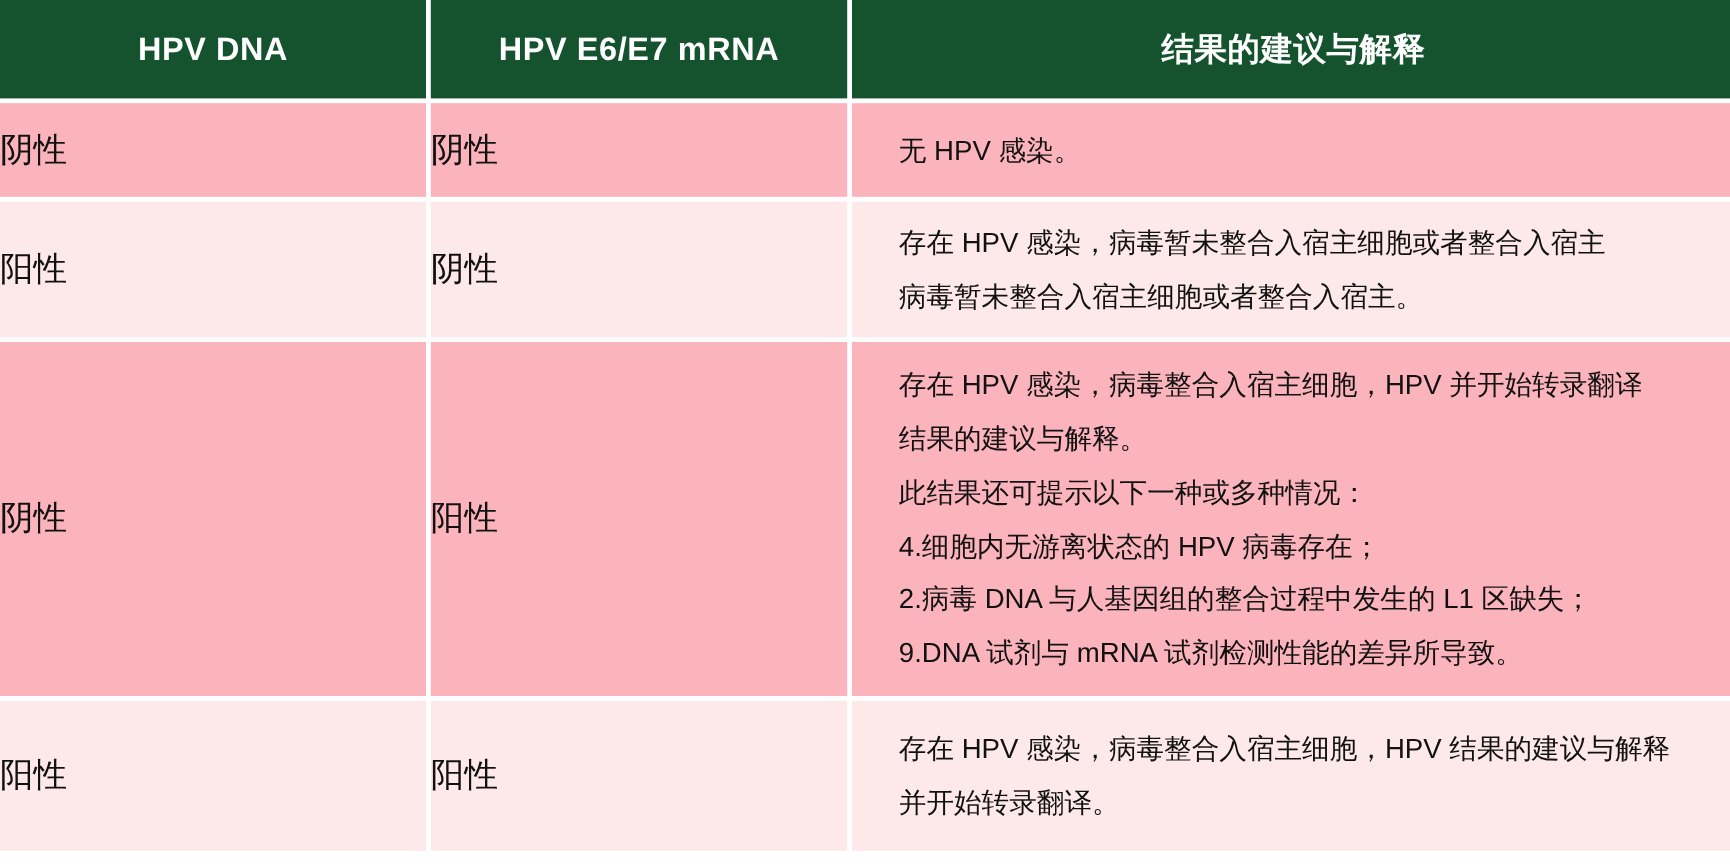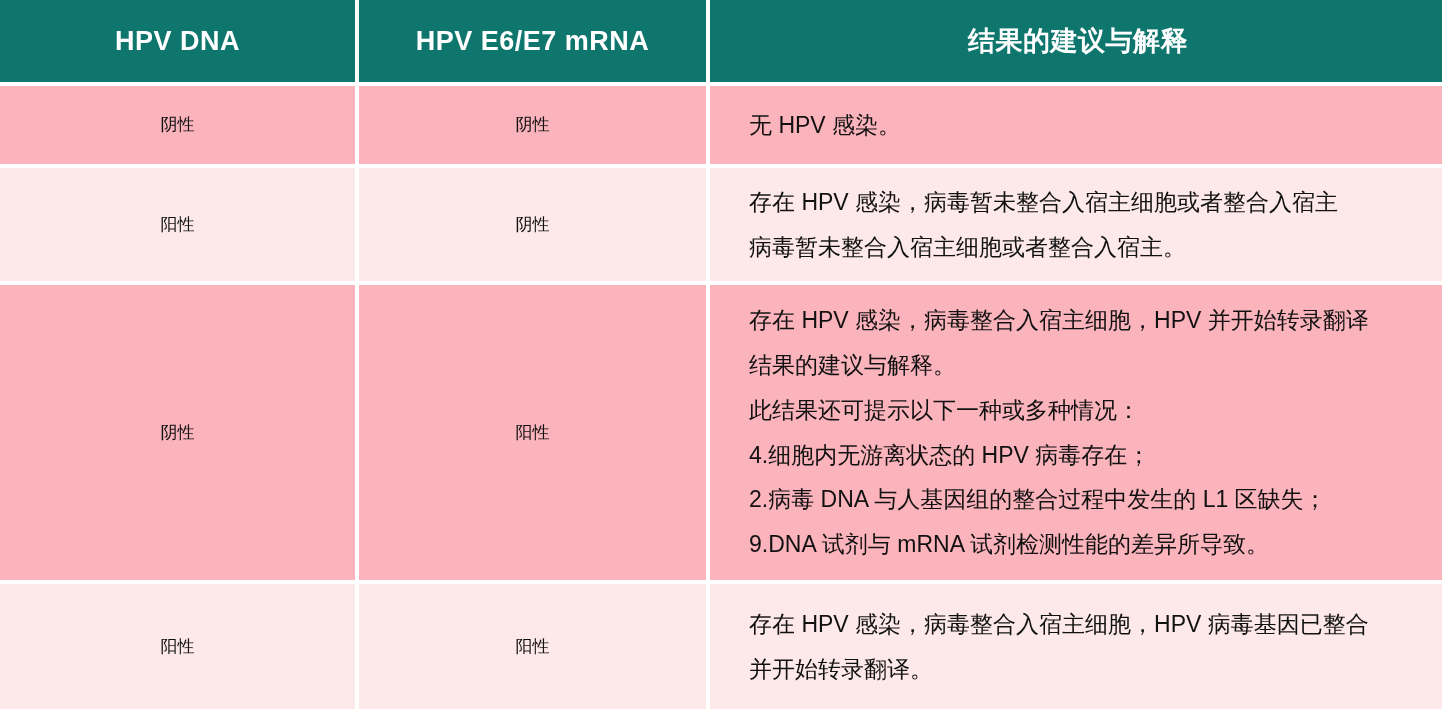--- a/index.html
+++ b/index.html
@@ -29,7 +29,7 @@
 
   
   thead th {
-    background: #0f766e;
+    background: #14532d;
     color: #ffffff;
     font-size: 27px;
     font-weight: bold;

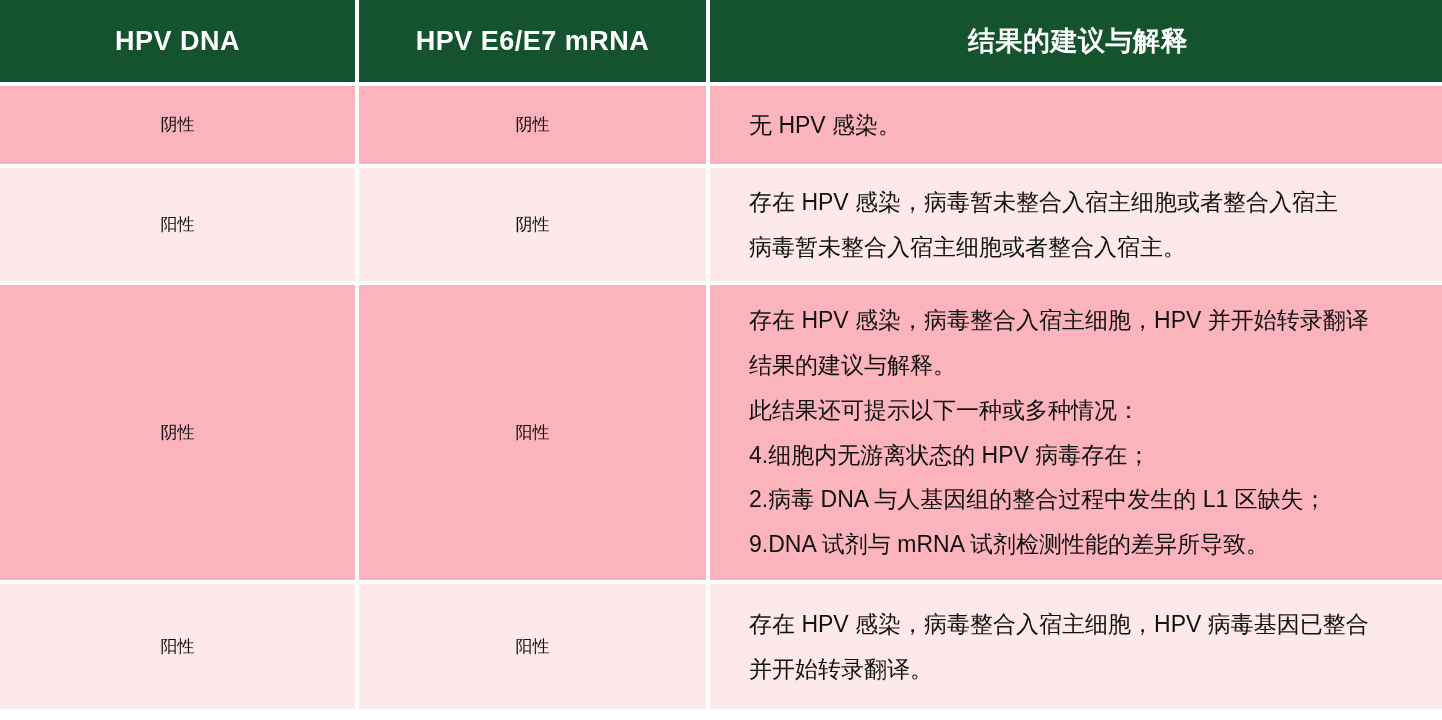--- a/index.html
+++ b/index.html
@@ -53,9 +53,8 @@
   tr.shade-light td { background: #FDE9EA; }
 
   td.col-val {
-    text-align: center;
     vertical-align: middle;
-    font-size: 17px;
+    font-size: 28px;
   }
 
   td.col-desc {

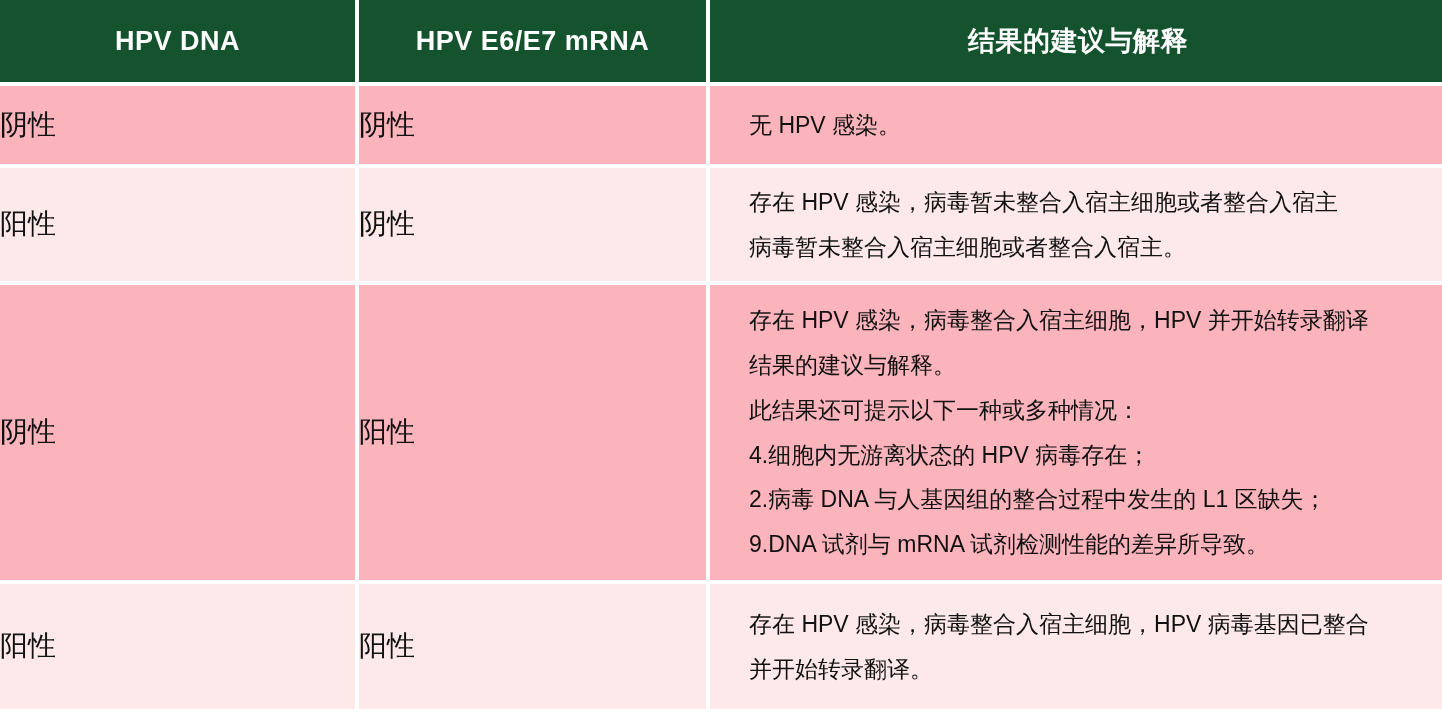--- a/index.html
+++ b/index.html
@@ -131,7 +131,7 @@
       <td class="col-val">阳性</td>
       <td class="col-val">阳性</td>
       <td class="col-desc">
-        <span class="desc-block desc-line">存在 HPV 感染，病毒整合入宿主细胞，HPV 病毒基因已整合</span>
+        <span class="desc-block desc-line">存在 HPV 感染，病毒整合入宿主细胞，HPV 结果的建议与解释</span>
         <span class="desc-block desc-line">并开始转录翻译。</span>
       </td>
     </tr>

